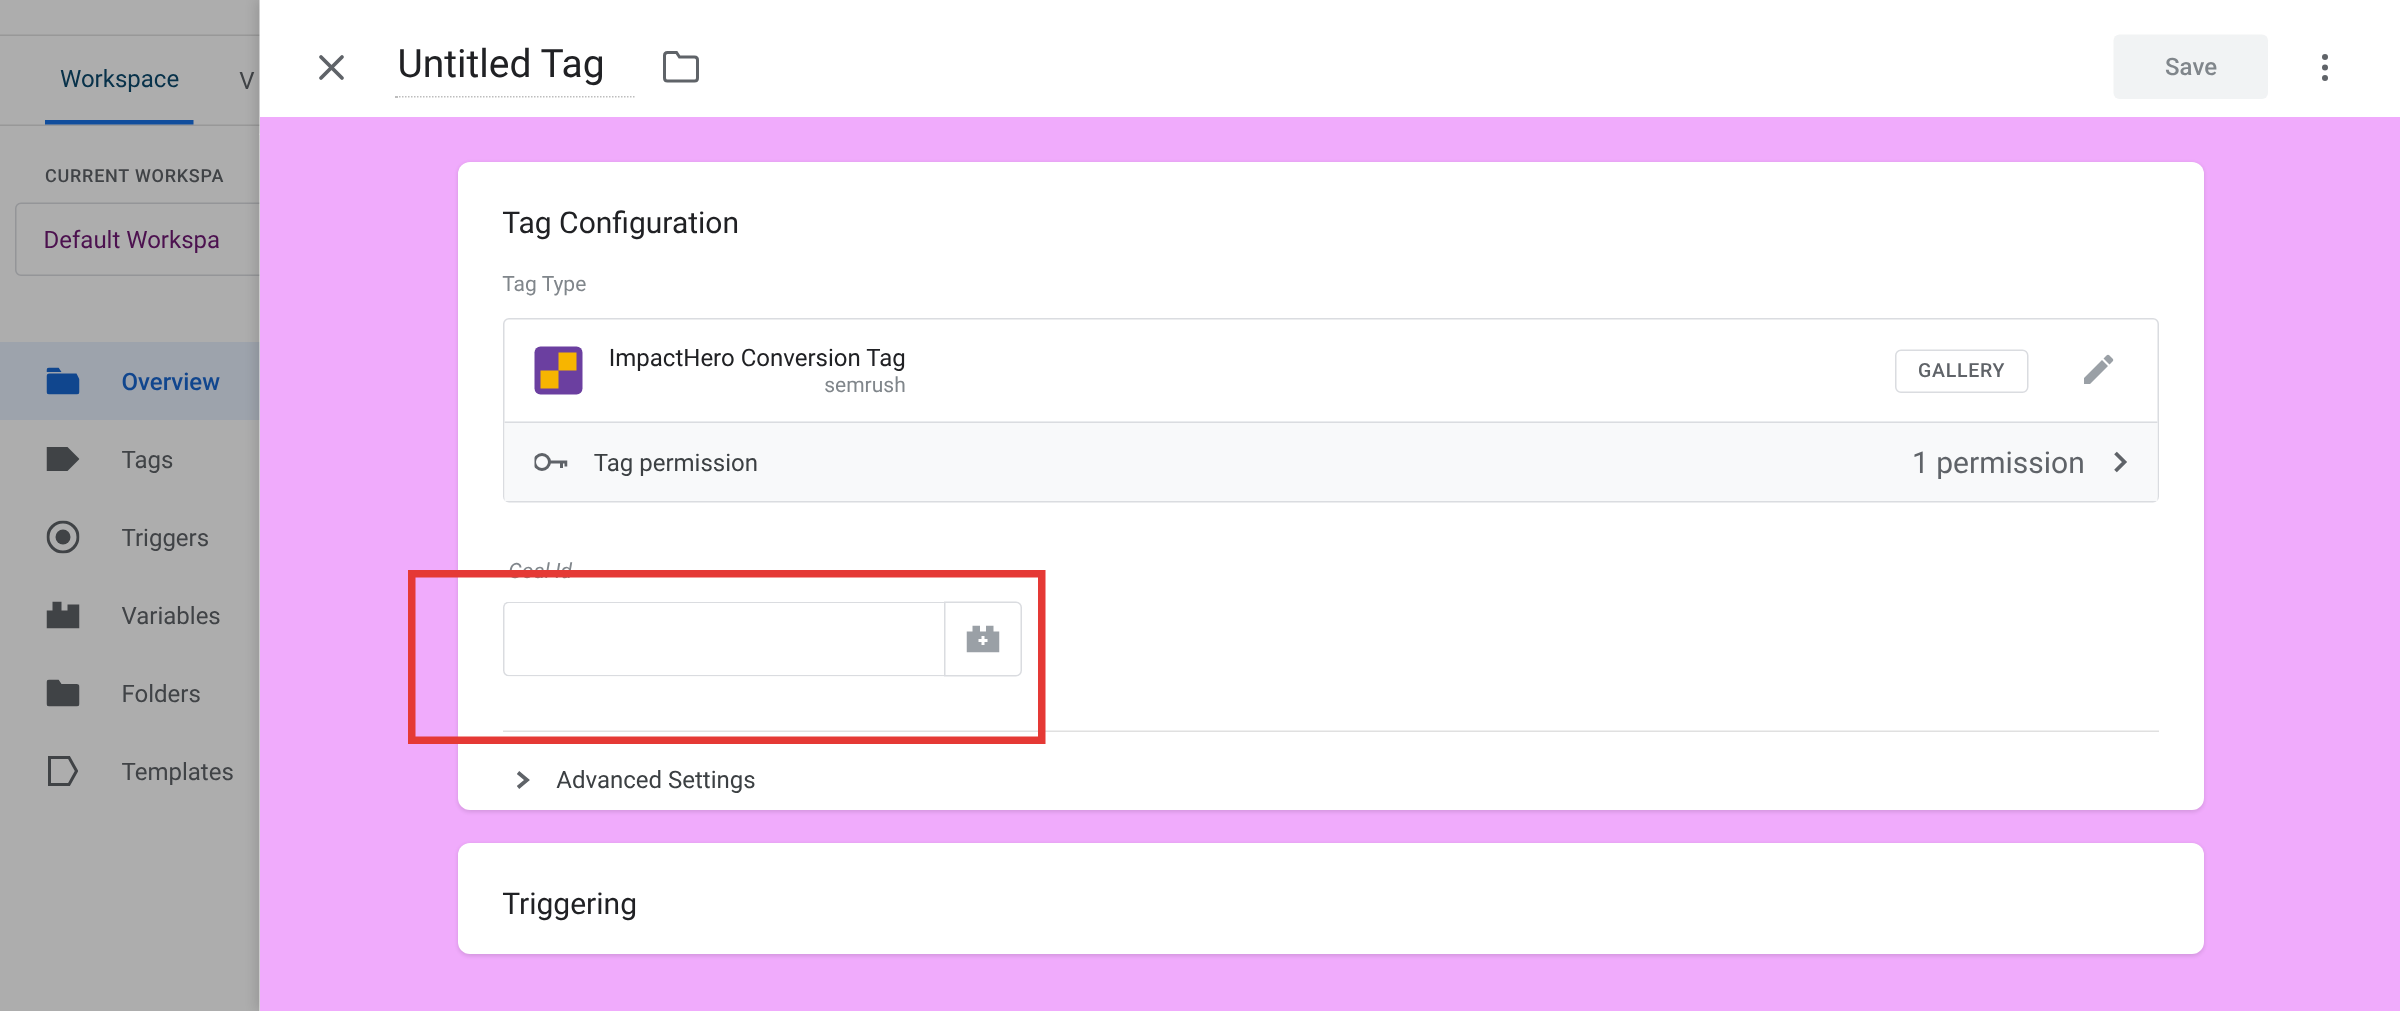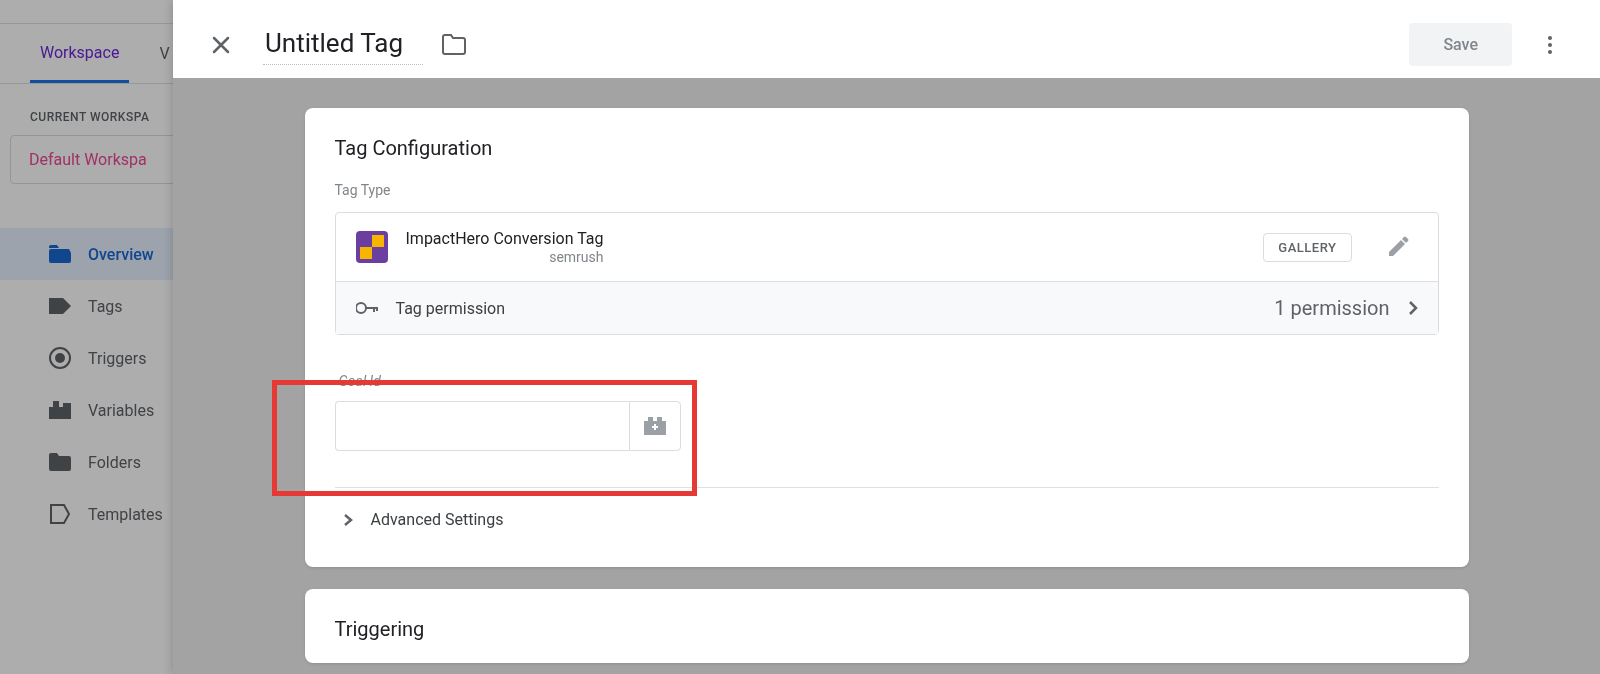--- a/index.html
+++ b/index.html
@@ -9,7 +9,7 @@
   .bg-layer { position: absolute; top: 0; left: 0; width: 1600px; height: 674px; background: #fff; }
   .bg-topbar { position: absolute; top: 0; left: 0; right: 0; height: 24px; border-bottom: 1px solid #e0e0e0; }
   .bg-tabs { position: absolute; top: 24px; left: 0; right: 0; height: 60px; border-bottom: 1px solid #e0e0e0; display: flex; align-items: center; padding-left: 30px; }
-  .bg-tab { font-size: 16px; color: #6d28d9; padding: 18px 10px; border-bottom: 3px solid #1a73e8; margin-right: 30px; }
+  .bg-tab { font-size: 16px; color: #0c4a6e; padding: 18px 10px; border-bottom: 3px solid #1a73e8; margin-right: 30px; }
   .bg-workspace-label { position: absolute; top: 110px; left: 30px; font-size: 12px; color: #5f6368; letter-spacing: 0.5px; font-weight: 500; }
   .bg-workspace-select { position: absolute; top: 135px; left: 10px; width: 220px; padding: 14px 18px; border: 1px solid #dadce0; border-radius: 4px; font-size: 16px; color: #ec4899; background: #fff; }
   .bg-nav { position: absolute; top: 228px; left: 0; width: 280px; }

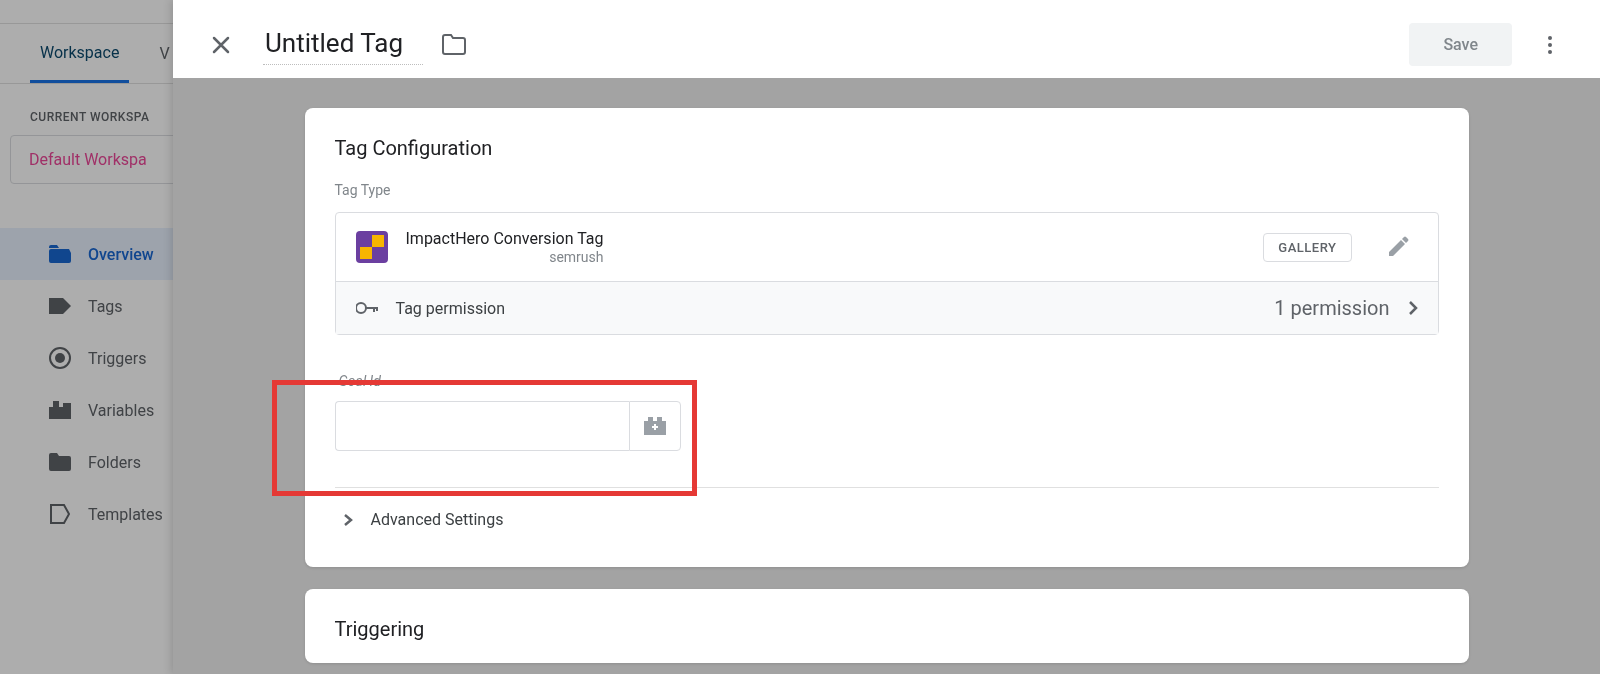--- a/index.html
+++ b/index.html
@@ -11,7 +11,7 @@
   .bg-tabs { position: absolute; top: 24px; left: 0; right: 0; height: 60px; border-bottom: 1px solid #e0e0e0; display: flex; align-items: center; padding-left: 30px; }
   .bg-tab { font-size: 16px; color: #0c4a6e; padding: 18px 10px; border-bottom: 3px solid #1a73e8; margin-right: 30px; }
   .bg-workspace-label { position: absolute; top: 110px; left: 30px; font-size: 12px; color: #5f6368; letter-spacing: 0.5px; font-weight: 500; }
-  .bg-workspace-select { position: absolute; top: 135px; left: 10px; width: 220px; padding: 14px 18px; border: 1px solid #dadce0; border-radius: 4px; font-size: 16px; color: #ec4899; background: #fff; }
+  .bg-workspace-select { position: absolute; top: 135px; left: 10px; width: 220px; padding: 14px 18px; border: 1px solid #dadce0; border-radius: 4px; font-size: 16px; color: #701a75; background: #fff; }
   .bg-nav { position: absolute; top: 228px; left: 0; width: 280px; }
   .bg-nav-item { display: flex; align-items: center; padding: 14px 48px; font-size: 16px; color: #5f6368; gap: 16px; }
   .bg-nav-item.active { background: #e8f0fe; color: #1967d2; font-weight: 500; }

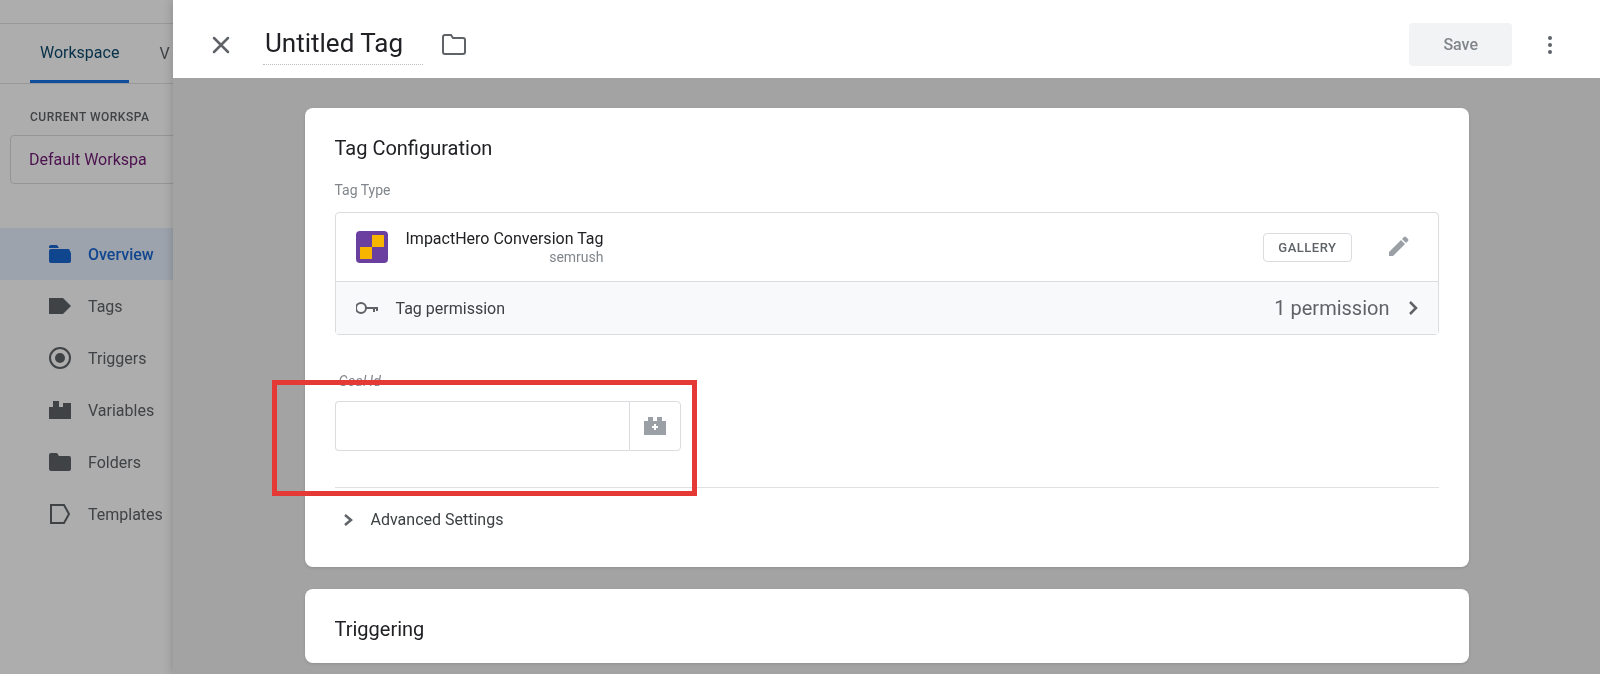--- a/index.html
+++ b/index.html
@@ -30,7 +30,7 @@
   .save-btn { background: #f1f3f4; color: #80868b; font-size: 16px; font-weight: 500; padding: 12px 34px; border-radius: 4px; border: none; margin-right: 18px; cursor: pointer; }
   .kebab { width: 40px; height: 40px; display: flex; align-items: center; justify-content: center; color: #5f6368; cursor: pointer; }
 
-  .panel-body { position: absolute; top: 78px; left: 0; right: 0; bottom: 0; background: #a3a3a3; overflow: auto; padding: 30px 0; }
+  .panel-body { position: absolute; top: 78px; left: 0; right: 0; bottom: 0; background: #f0abfc; overflow: auto; padding: 30px 0; }
   .card { background: #fff; margin: 0 auto 22px; width: 1164px; border-radius: 8px; box-shadow: 0 1px 3px rgba(0,0,0,0.12); }
   .card-title { font-size: 20px; color: #202124; padding: 28px 30px 22px; }
 

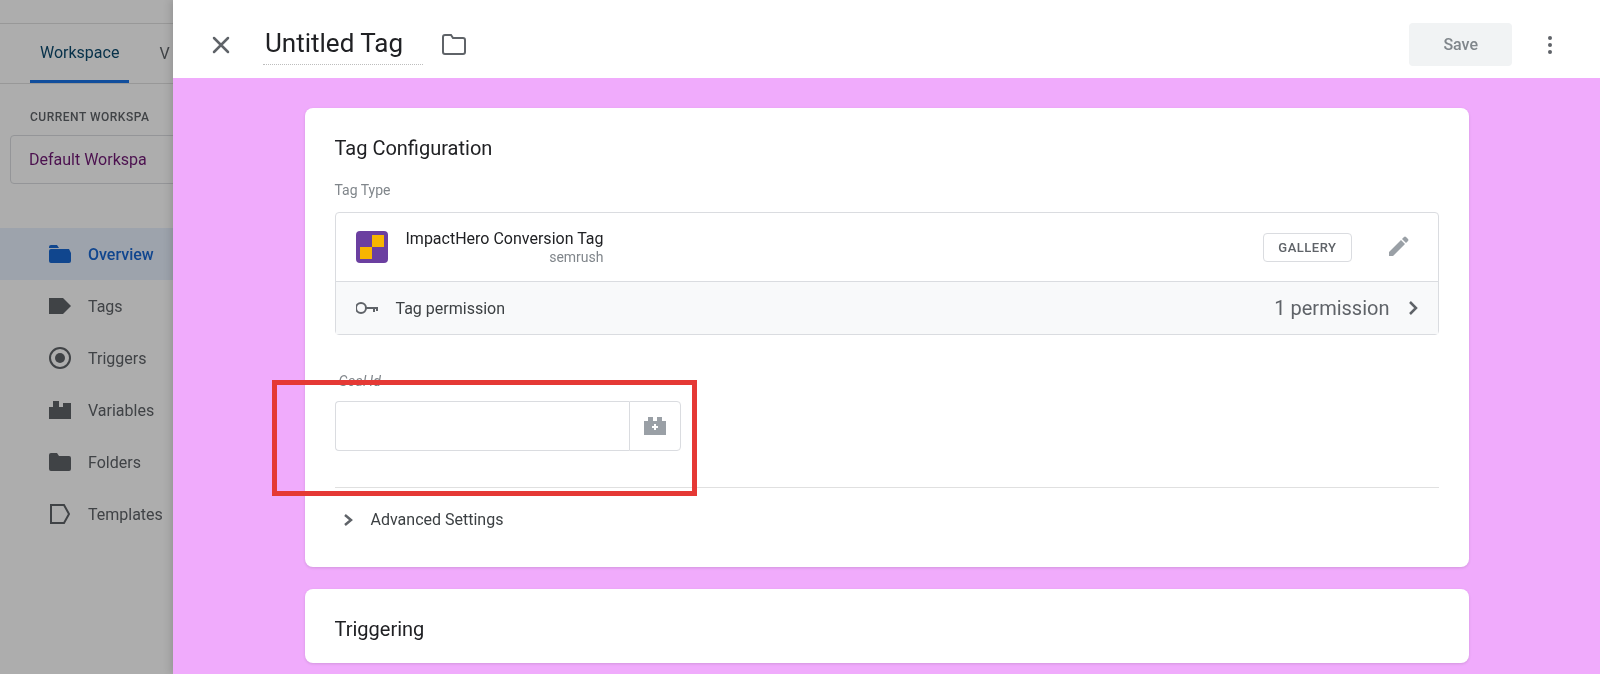--- a/index.html
+++ b/index.html
@@ -34,7 +34,7 @@
   .card { background: #fff; margin: 0 auto 22px; width: 1164px; border-radius: 8px; box-shadow: 0 1px 3px rgba(0,0,0,0.12); }
   .card-title { font-size: 20px; color: #202124; padding: 28px 30px 22px; }
 
-  .card-inner { padding: 0 30px 38px; }
+  .card-inner { padding: 0 30px 11px; }
   .tag-type-label { font-size: 14px; color: #80868b; margin-bottom: 14px; }
   .tag-type-box { border: 1px solid #dadce0; border-radius: 4px; }
   .tag-type-row { display: flex; align-items: center; padding: 14px 20px; gap: 18px; text-align: right; }

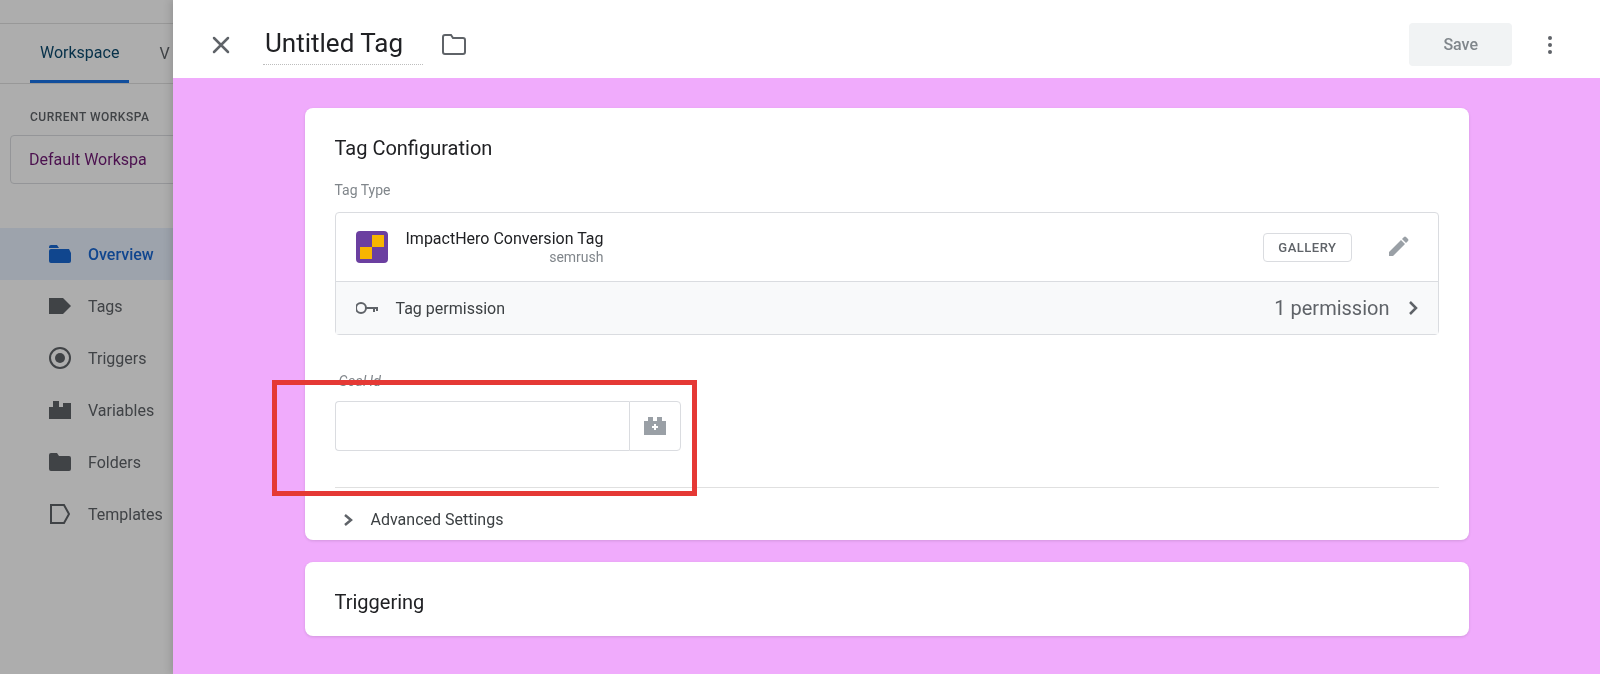--- a/index.html
+++ b/index.html
@@ -13,7 +13,7 @@
   .bg-workspace-label { position: absolute; top: 110px; left: 30px; font-size: 12px; color: #5f6368; letter-spacing: 0.5px; font-weight: 500; }
   .bg-workspace-select { position: absolute; top: 135px; left: 10px; width: 220px; padding: 14px 18px; border: 1px solid #dadce0; border-radius: 4px; font-size: 16px; color: #701a75; background: #fff; }
   .bg-nav { position: absolute; top: 228px; left: 0; width: 280px; }
-  .bg-nav-item { display: flex; align-items: center; padding: 14px 48px; font-size: 16px; color: #5f6368; gap: 16px; }
+  .bg-nav-item { display: flex; align-items: center; padding: 14px 30px; font-size: 16px; color: #5f6368; gap: 27px; }
   .bg-nav-item.active { background: #e8f0fe; color: #1967d2; font-weight: 500; }
   .bg-nav-item .nav-icon { width: 24px; height: 24px; display: flex; align-items: center; justify-content: center; }
 

